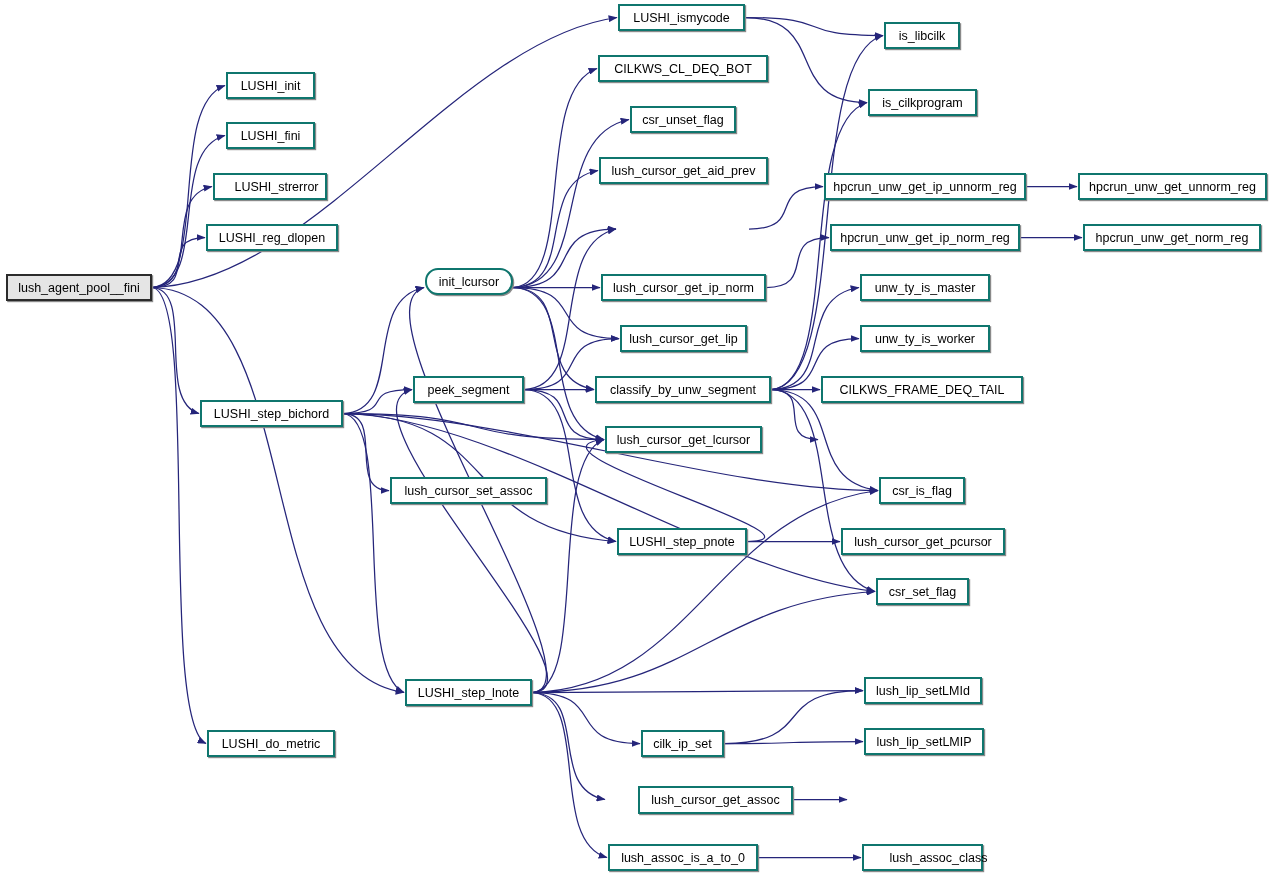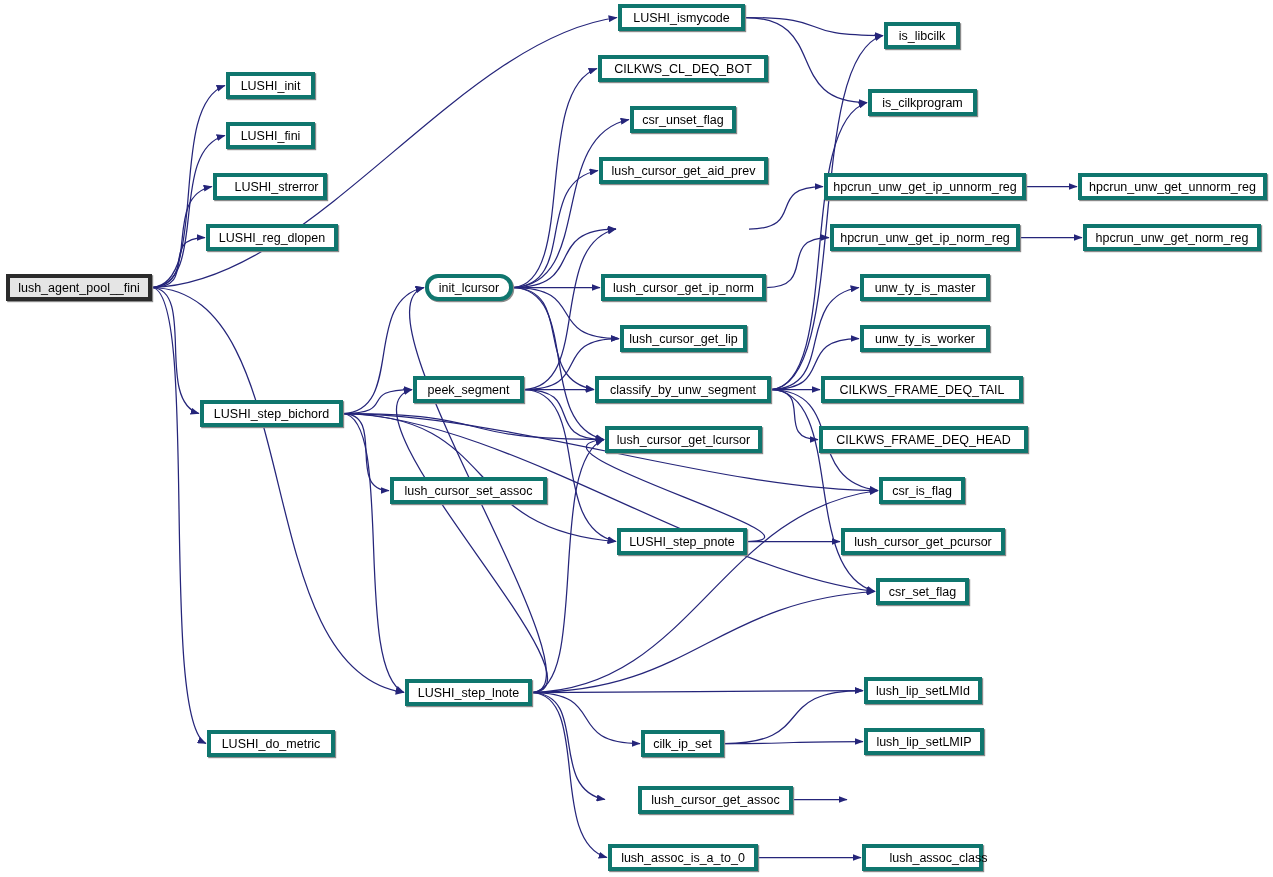--- a/index.html
+++ b/index.html
@@ -33,7 +33,7 @@
   .gnode {
     position: absolute;
     box-sizing: border-box;
-    border: 4px solid #0f766e;
+    border: 2px solid #0f766e;
     background: #ffffff;
     color: #000000;
     font-size: 12.5px;

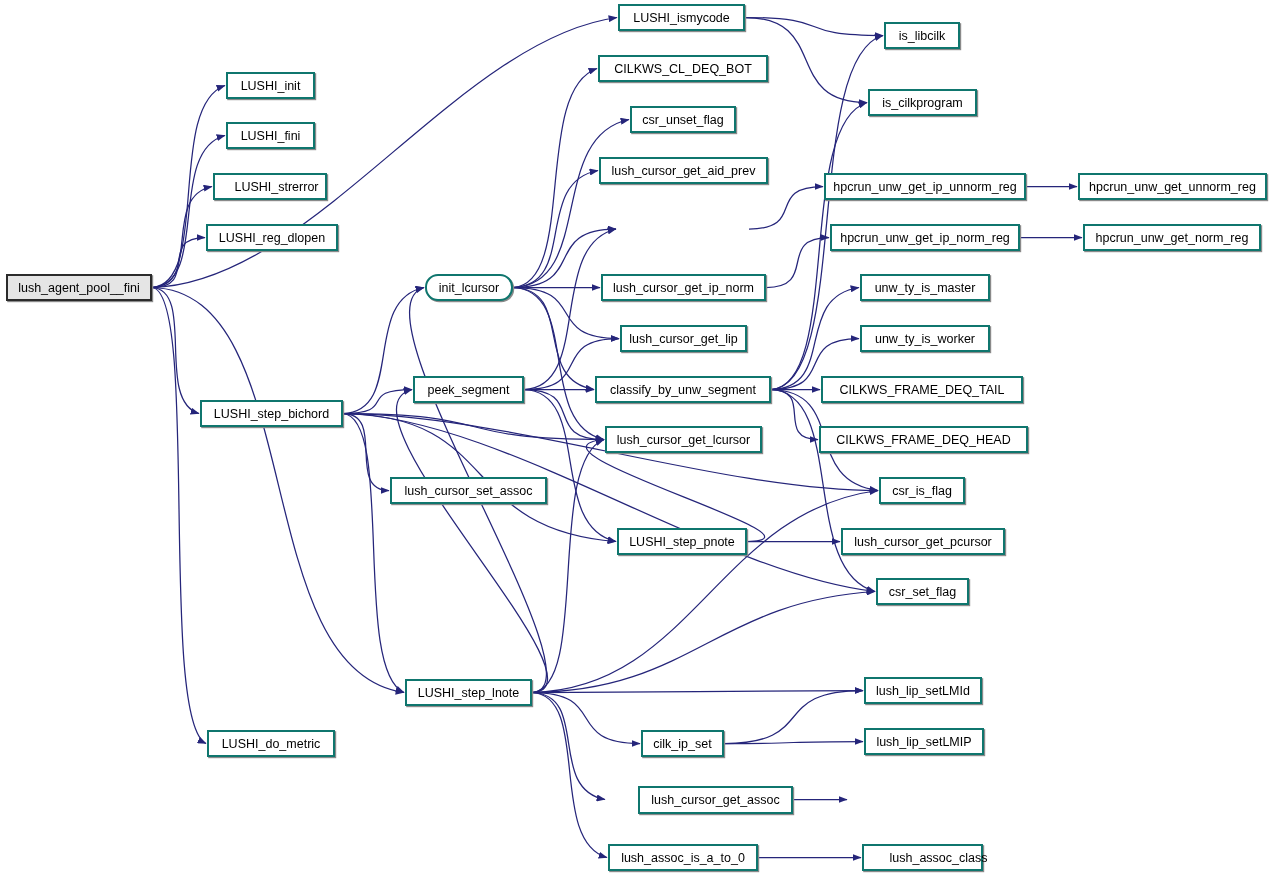--- a/index.html
+++ b/index.html
@@ -134,7 +134,7 @@
       <div class="gnode" style="left: 206px; top: 224px; width: 132px; height: 27px;"><span class="lbl">LUSHI_reg_dlopen</span></div>
       <div class="gnode" style="left: 200px; top: 400px; width: 143px; height: 27px;"><span class="lbl">LUSHI_step_bichord</span></div>
       <div class="gnode" style="left: 207px; top: 730px; width: 128px; height: 27px;"><span class="lbl">LUSHI_do_metric</span></div>
-      <div class="gnode" style="left: 425px; top: 274px; width: 88px; height: 27px; border-radius: 13px;"><span class="lbl">init_lcursor</span></div>
+      <div class="gnode" style="left: 425px; top: 268px; width: 88px; height: 27px; border-radius: 13px;"><span class="lbl">init_lcursor</span></div>
       <div class="gnode" style="left: 413px; top: 376px; width: 111px; height: 27px;"><span class="lbl">peek_segment</span></div>
       <div class="gnode" style="left: 390px; top: 477px; width: 157px; height: 27px;"><span class="lbl">lush_cursor_set_assoc</span></div>
       <div class="gnode" style="left: 405px; top: 679px; width: 127px; height: 27px;"><span class="lbl">LUSHI_step_lnote</span></div>

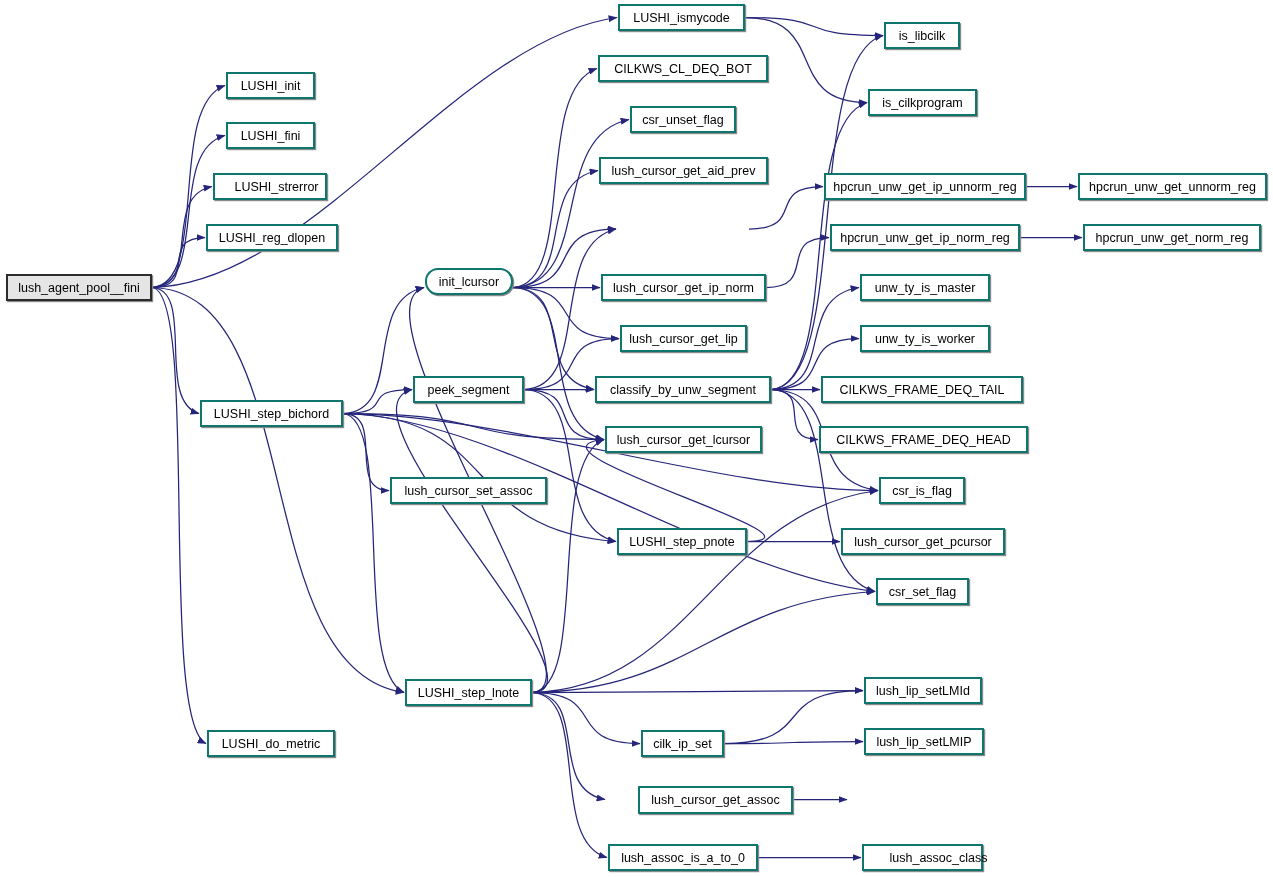--- a/index.html
+++ b/index.html
@@ -157,7 +157,6 @@
       <div class="gnode" style="left: 860px; top: 274px; width: 130px; height: 27px;"><span class="lbl">unw_ty_is_master</span></div>
       <div class="gnode" style="left: 860px; top: 325px; width: 130px; height: 27px;"><span class="lbl">unw_ty_is_worker</span></div>
       <div class="gnode" style="left: 821px; top: 376px; width: 202px; height: 27px;"><span class="lbl">CILKWS_FRAME_DEQ_TAIL</span></div>
-      <div class="gnode" style="left: 819px; top: 426px; width: 209px; height: 27px;"><span class="lbl">CILKWS_FRAME_DEQ_HEAD</span></div>
       <div class="gnode" style="left: 879px; top: 477px; width: 86px; height: 27px;"><span class="lbl">csr_is_flag</span></div>
       <div class="gnode" style="left: 841px; top: 528px; width: 164px; height: 27px;"><span class="lbl">lush_cursor_get_pcursor</span></div>
       <div class="gnode" style="left: 876px; top: 578px; width: 93px; height: 27px;"><span class="lbl">csr_set_flag</span></div>

